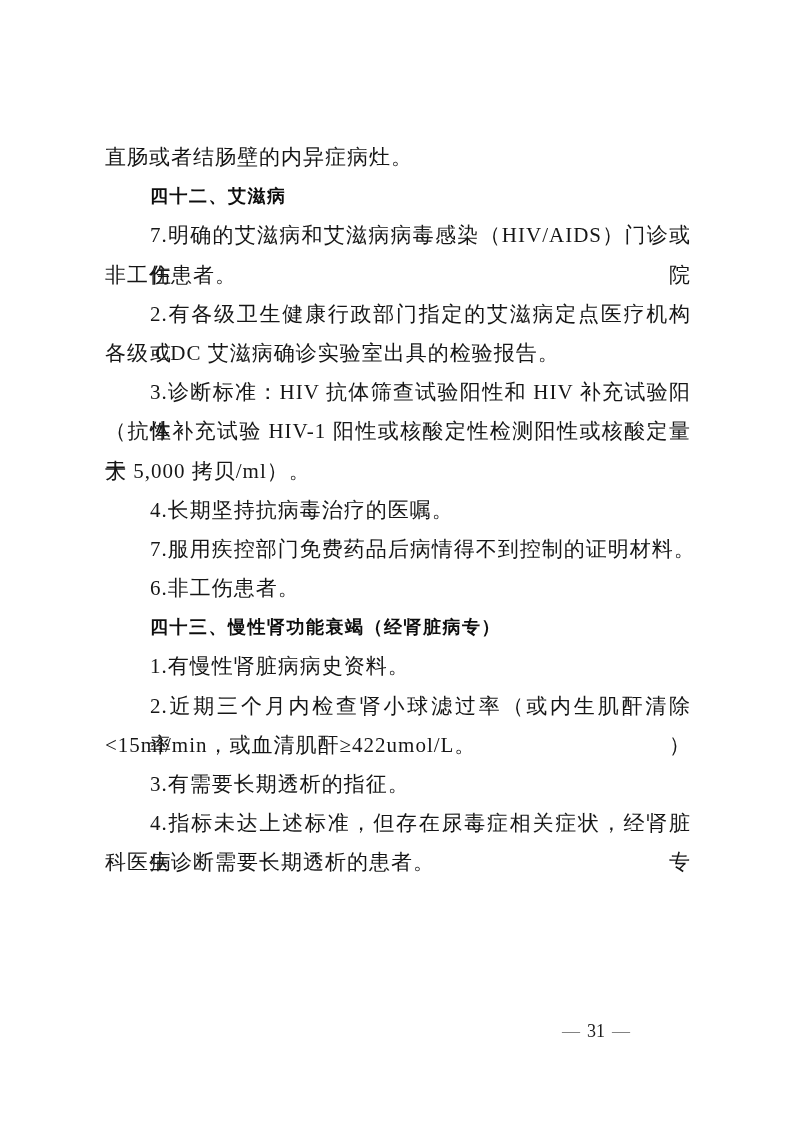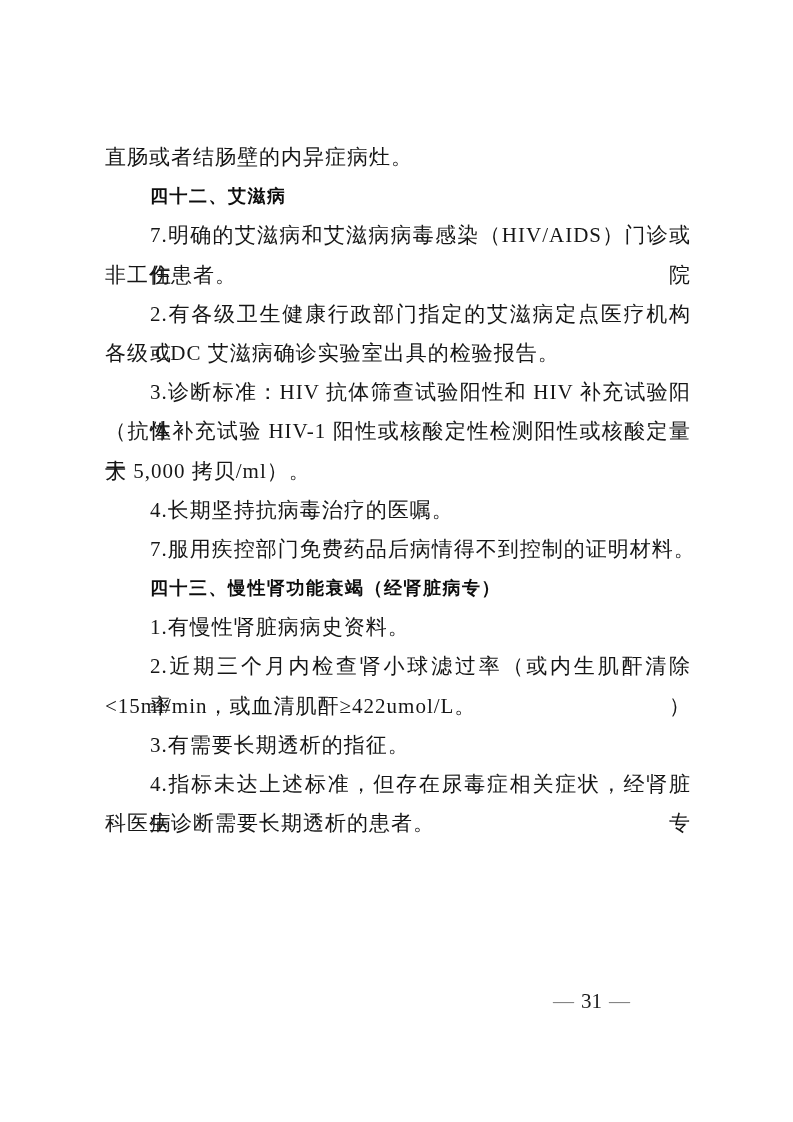--- a/index.html
+++ b/index.html
@@ -83,6 +83,7 @@
     <div class="line">于 5,000 拷贝/ml）。</div>
     <div class="line indent">4.长期坚持抗病毒治疗的医嘱。</div>
     <div class="line indent">7.服用疾控部门免费药品后病情得不到控制的证明材料。</div>
+    <div class="line indent">6.非工伤患者。</div>
     <div class="line indent heading">四十三、慢性肾功能衰竭（经肾脏病专）</div>
     <div class="line indent">1.有慢性肾脏病病史资料。</div>
     <div class="line indent justify">2.近期三个月内检查肾小球滤过率（或内生肌酐清除率）</div>

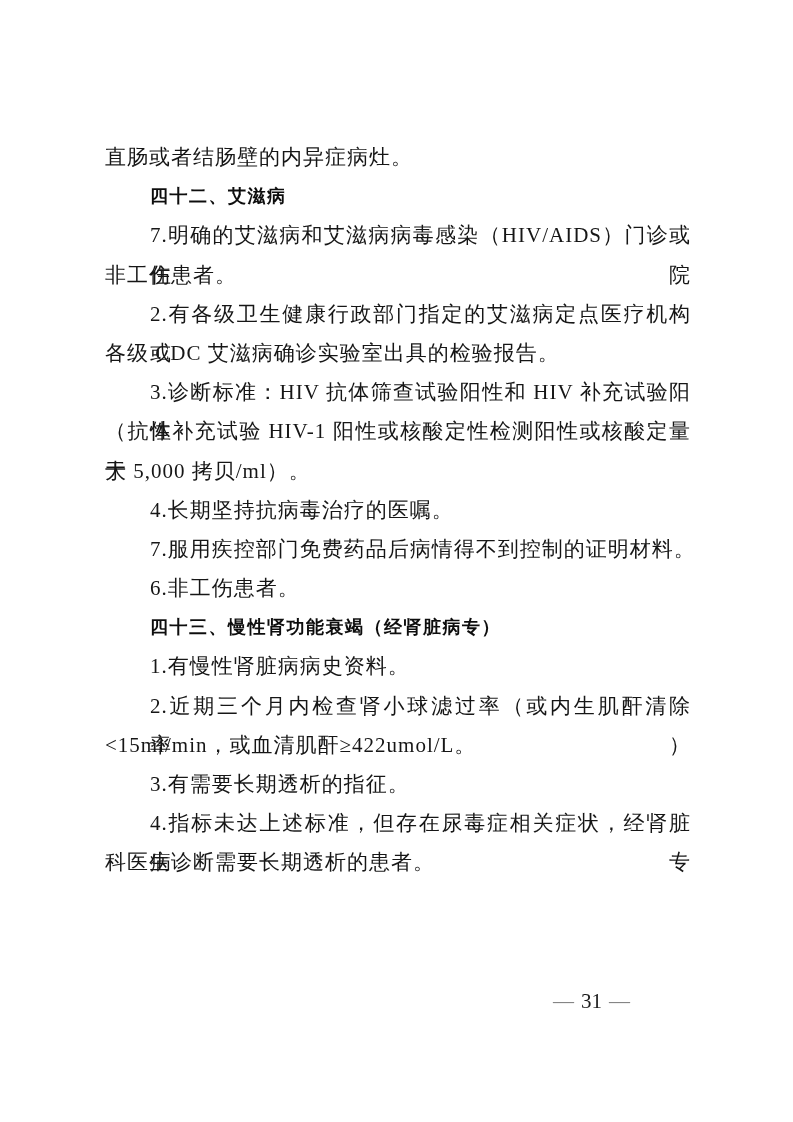--- a/index.html
+++ b/index.html
@@ -51,9 +51,9 @@
   }
   .page-number {
     position: absolute;
-    top: 988px;
+    top: 1018px;
     right: 104px;
-    font-size: 21px;
+    font-size: 18px;
     line-height: 26px;
     letter-spacing: 0;
     white-space: nowrap;

